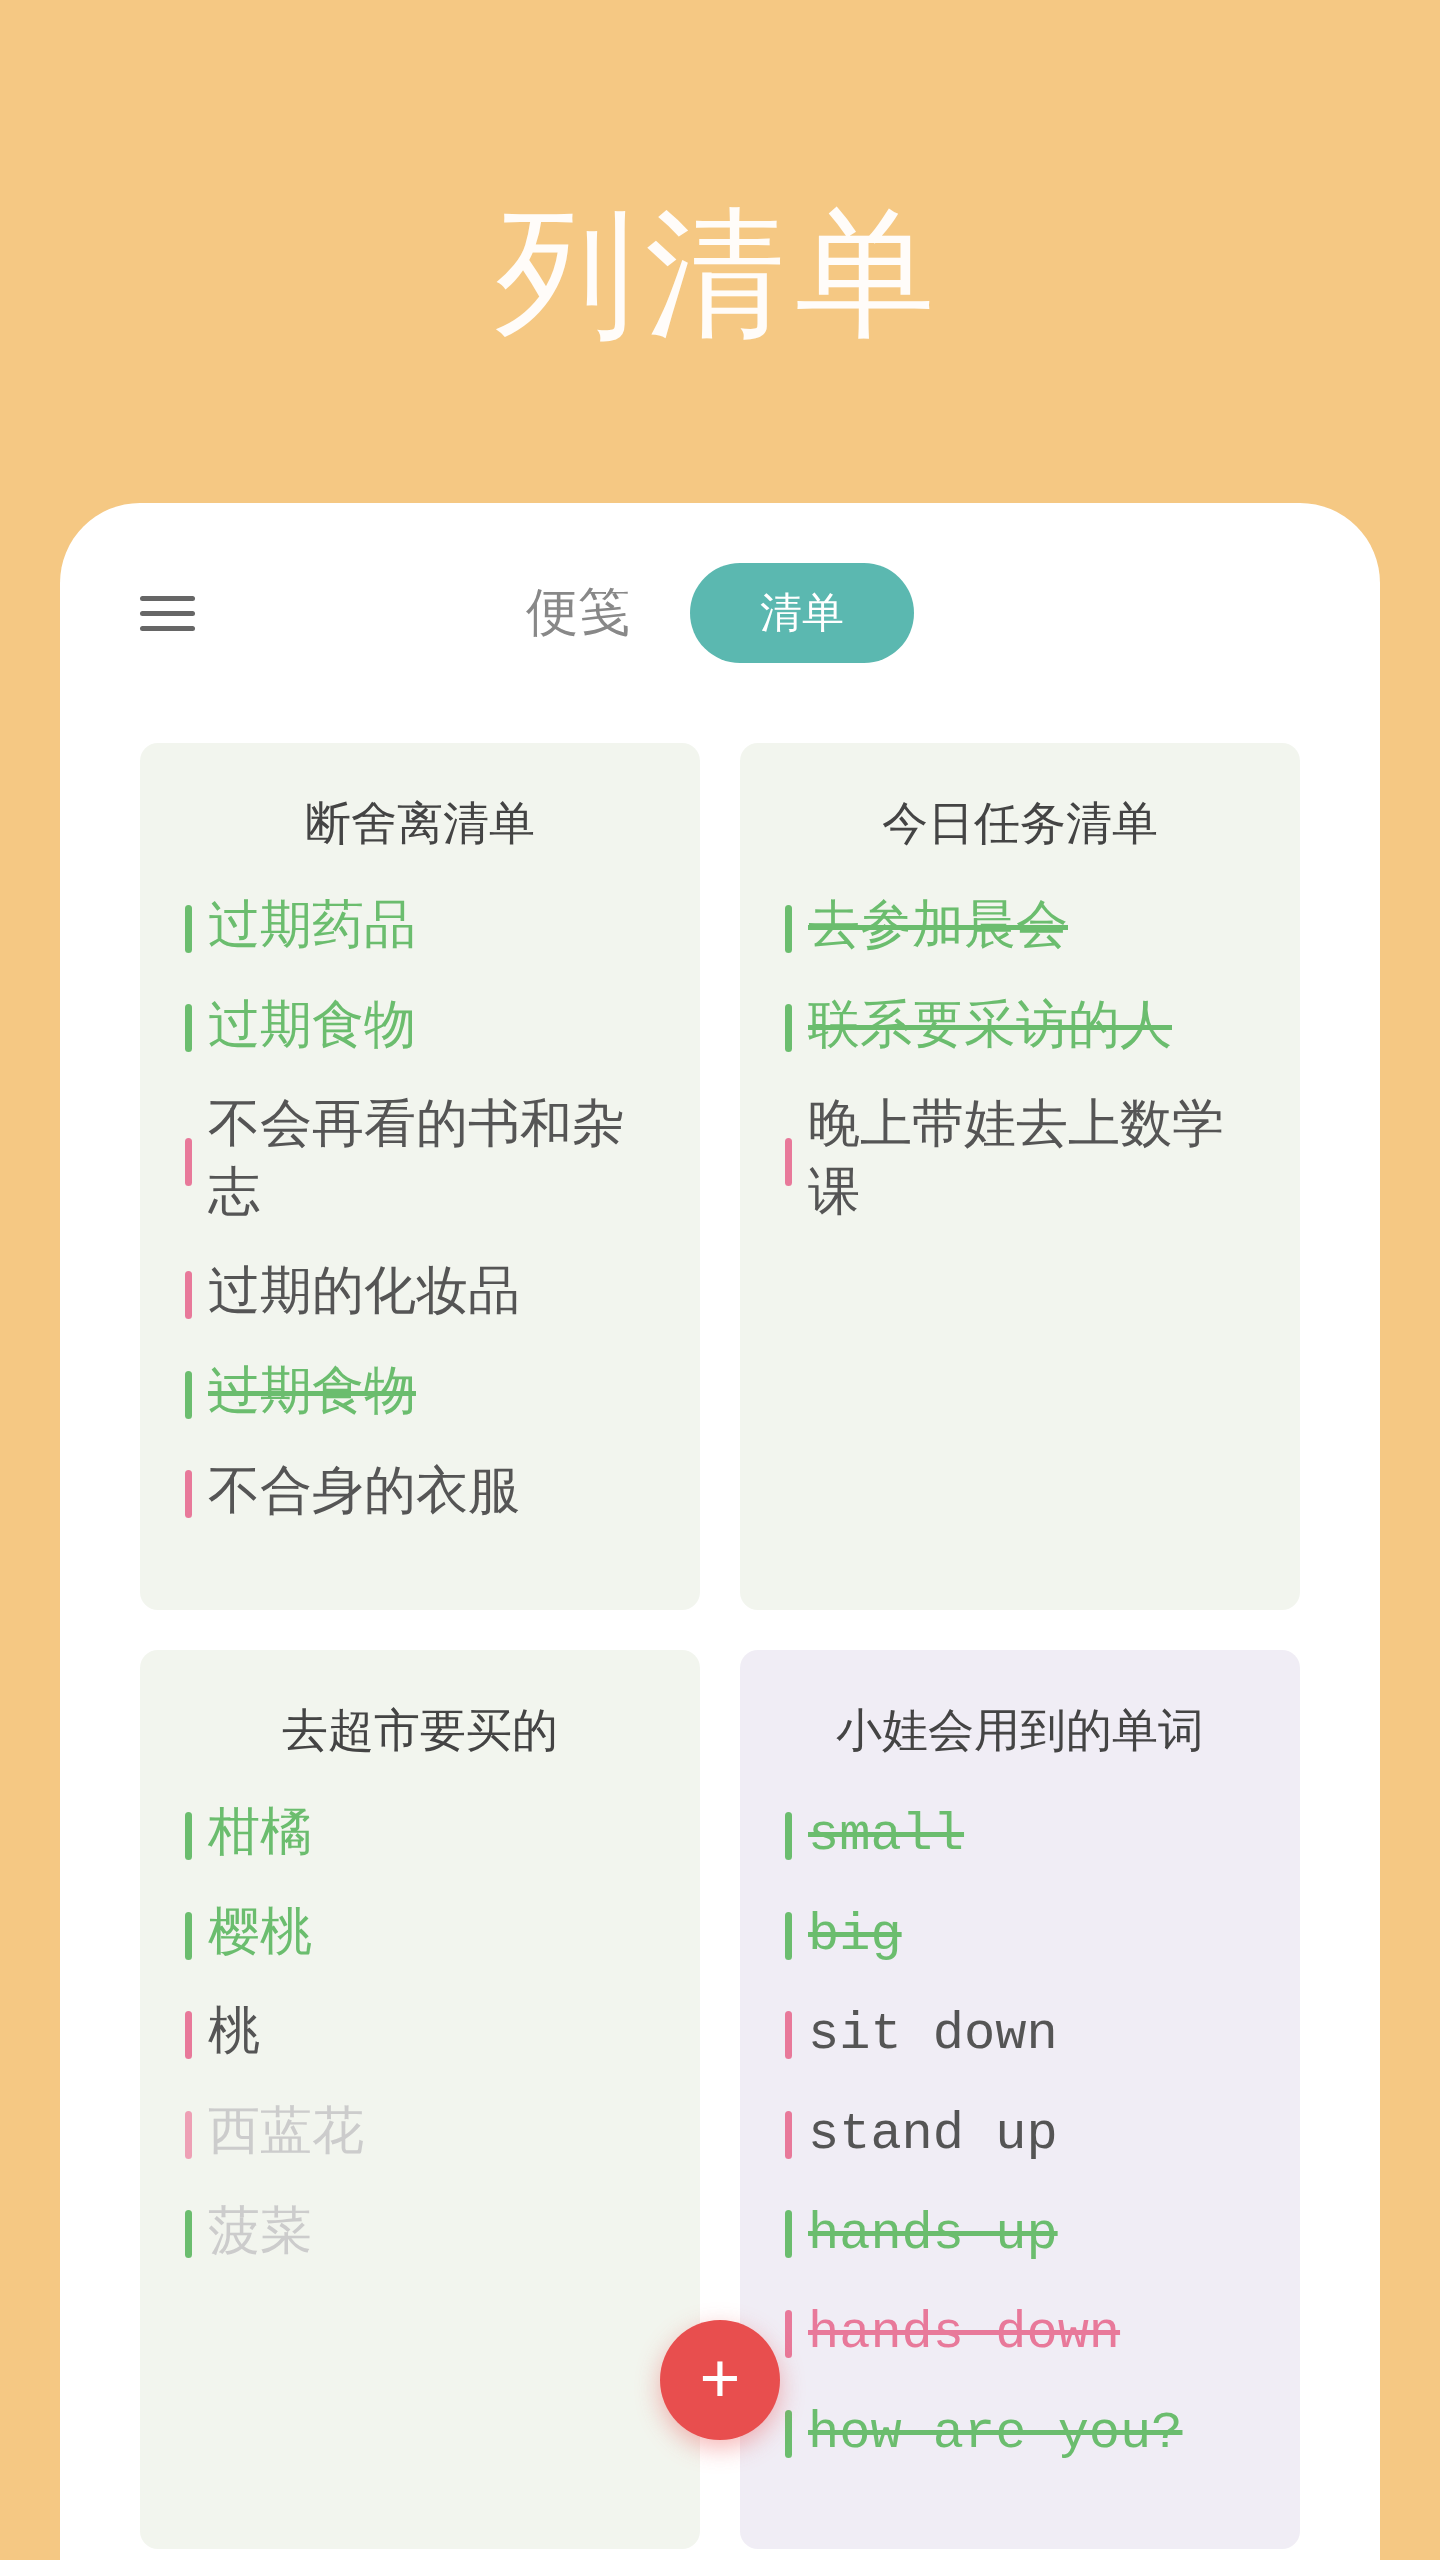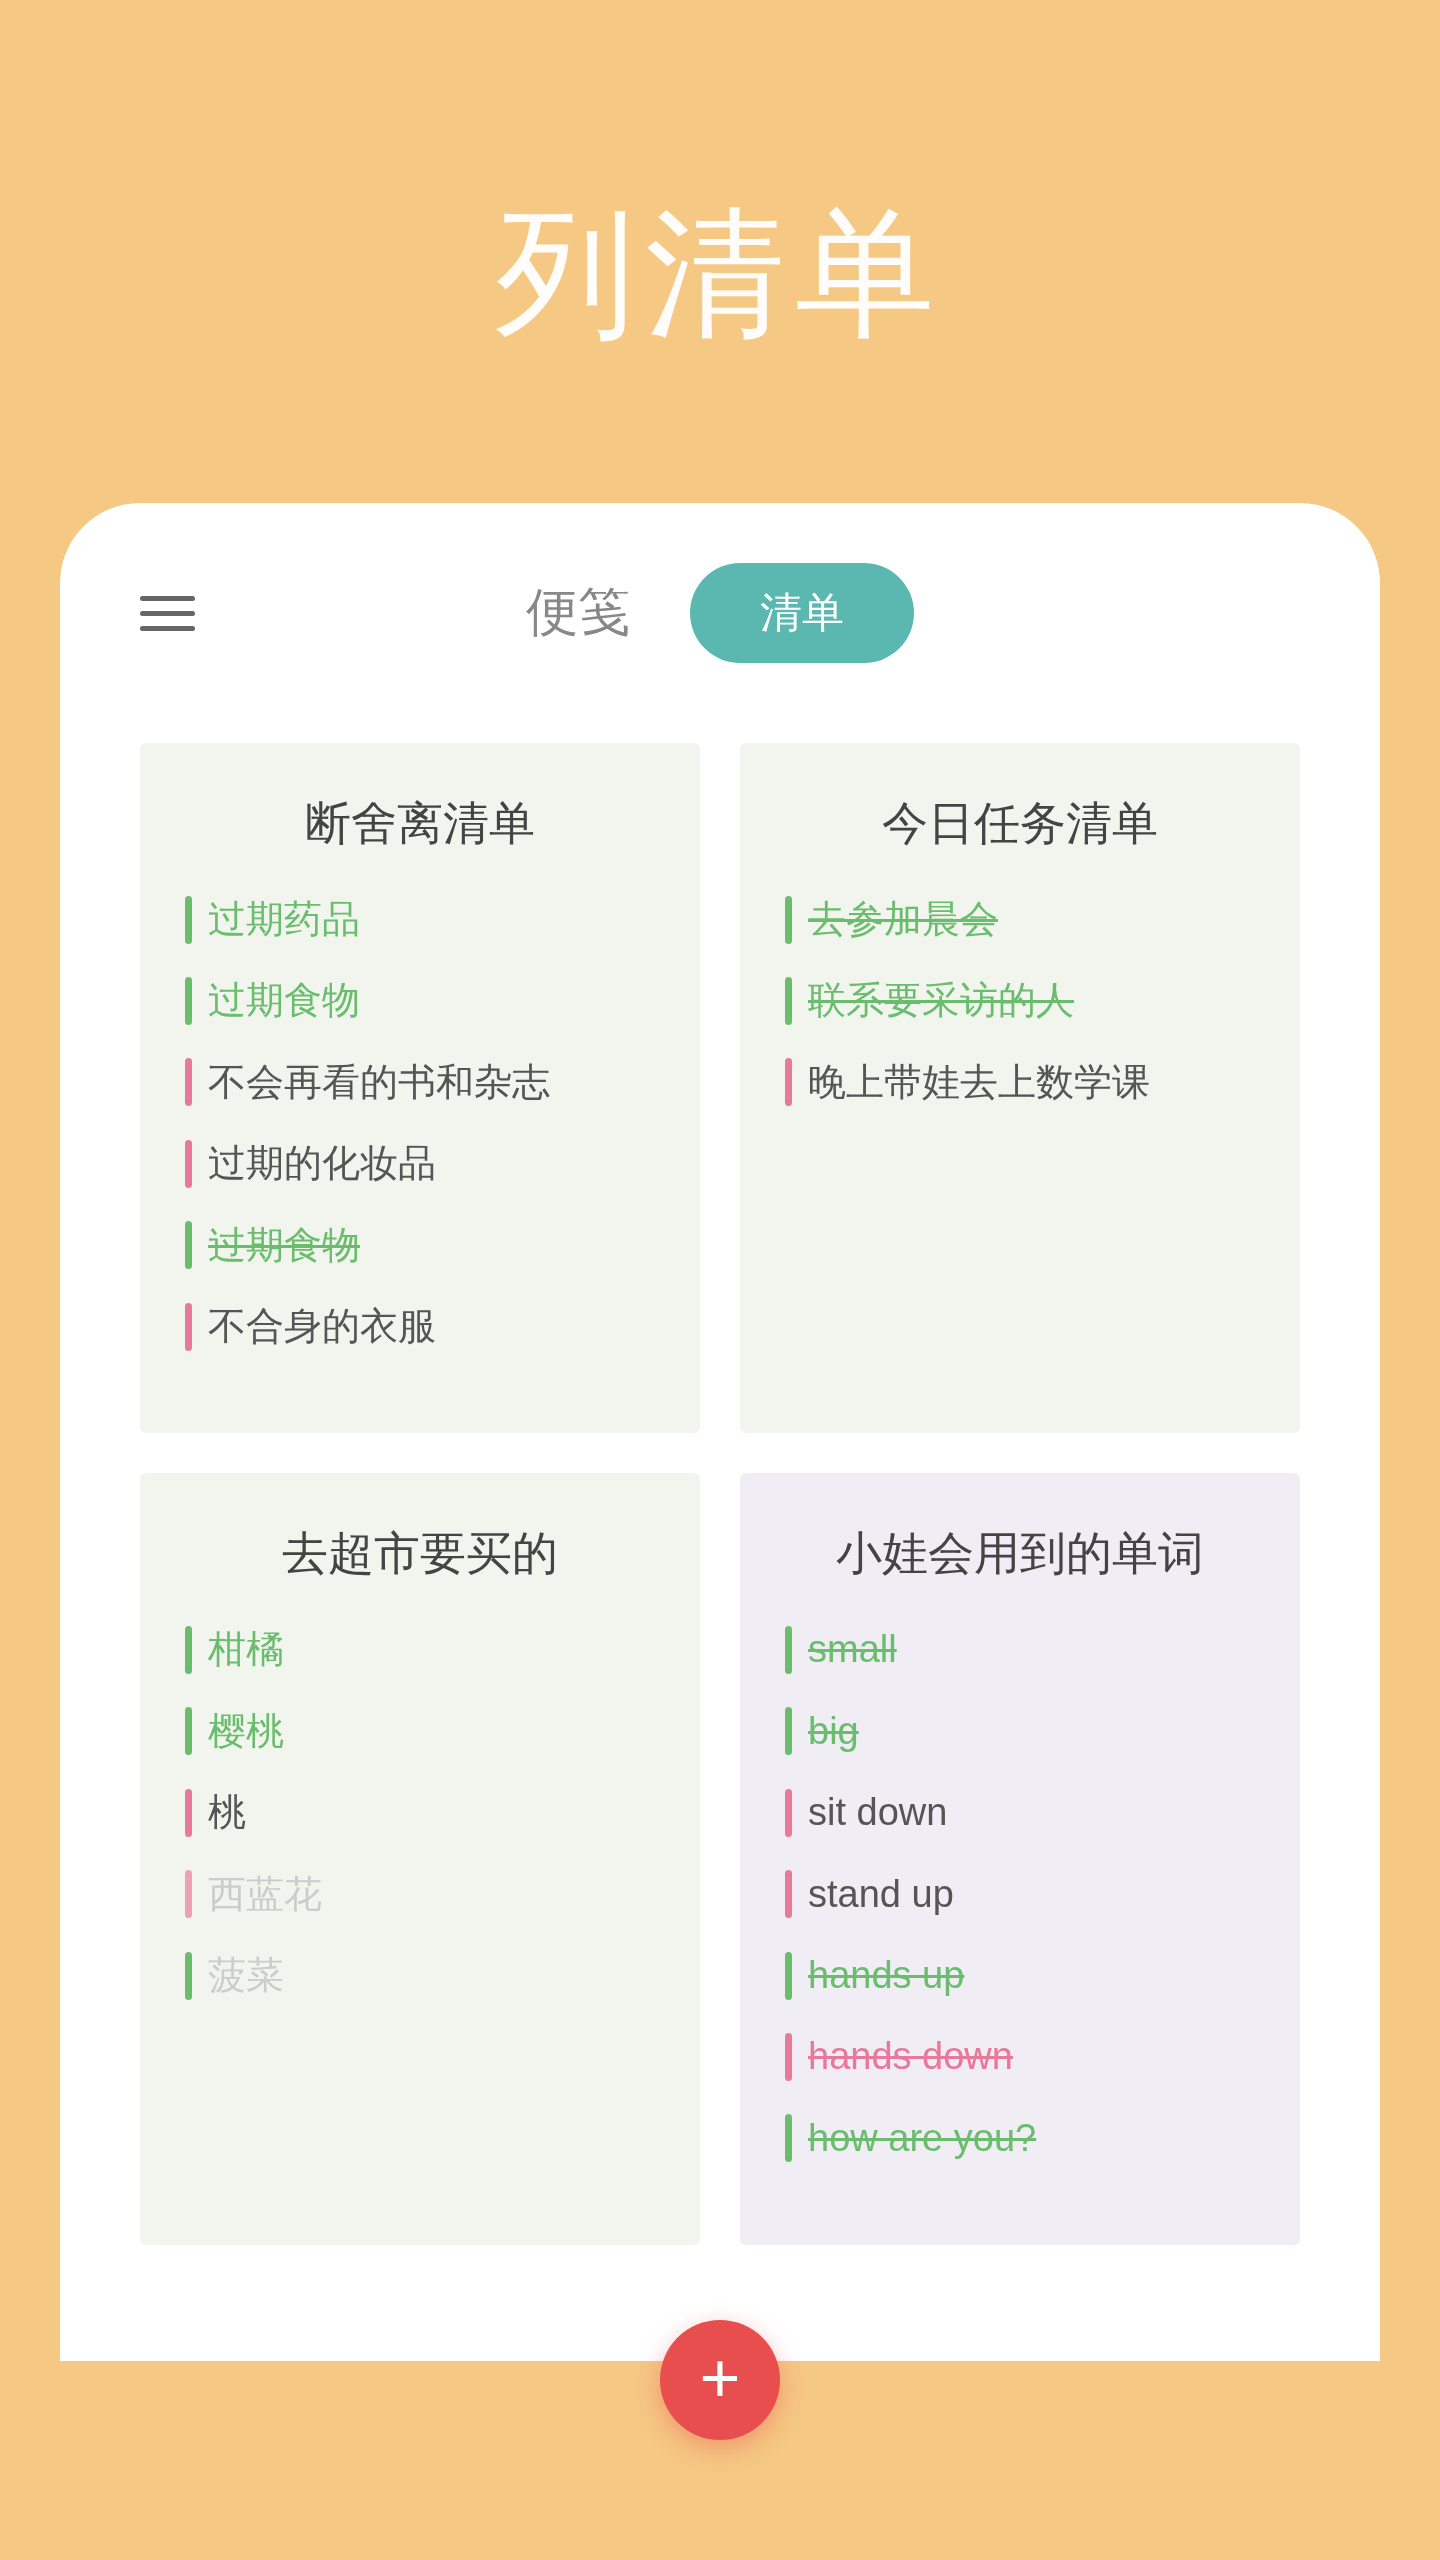--- a/index.html
+++ b/index.html
@@ -107,7 +107,7 @@
 
     
     .list-card {
-      border-radius: 6px;
+      border-radius: 18px;
       padding: 50px 45px;
     }
 

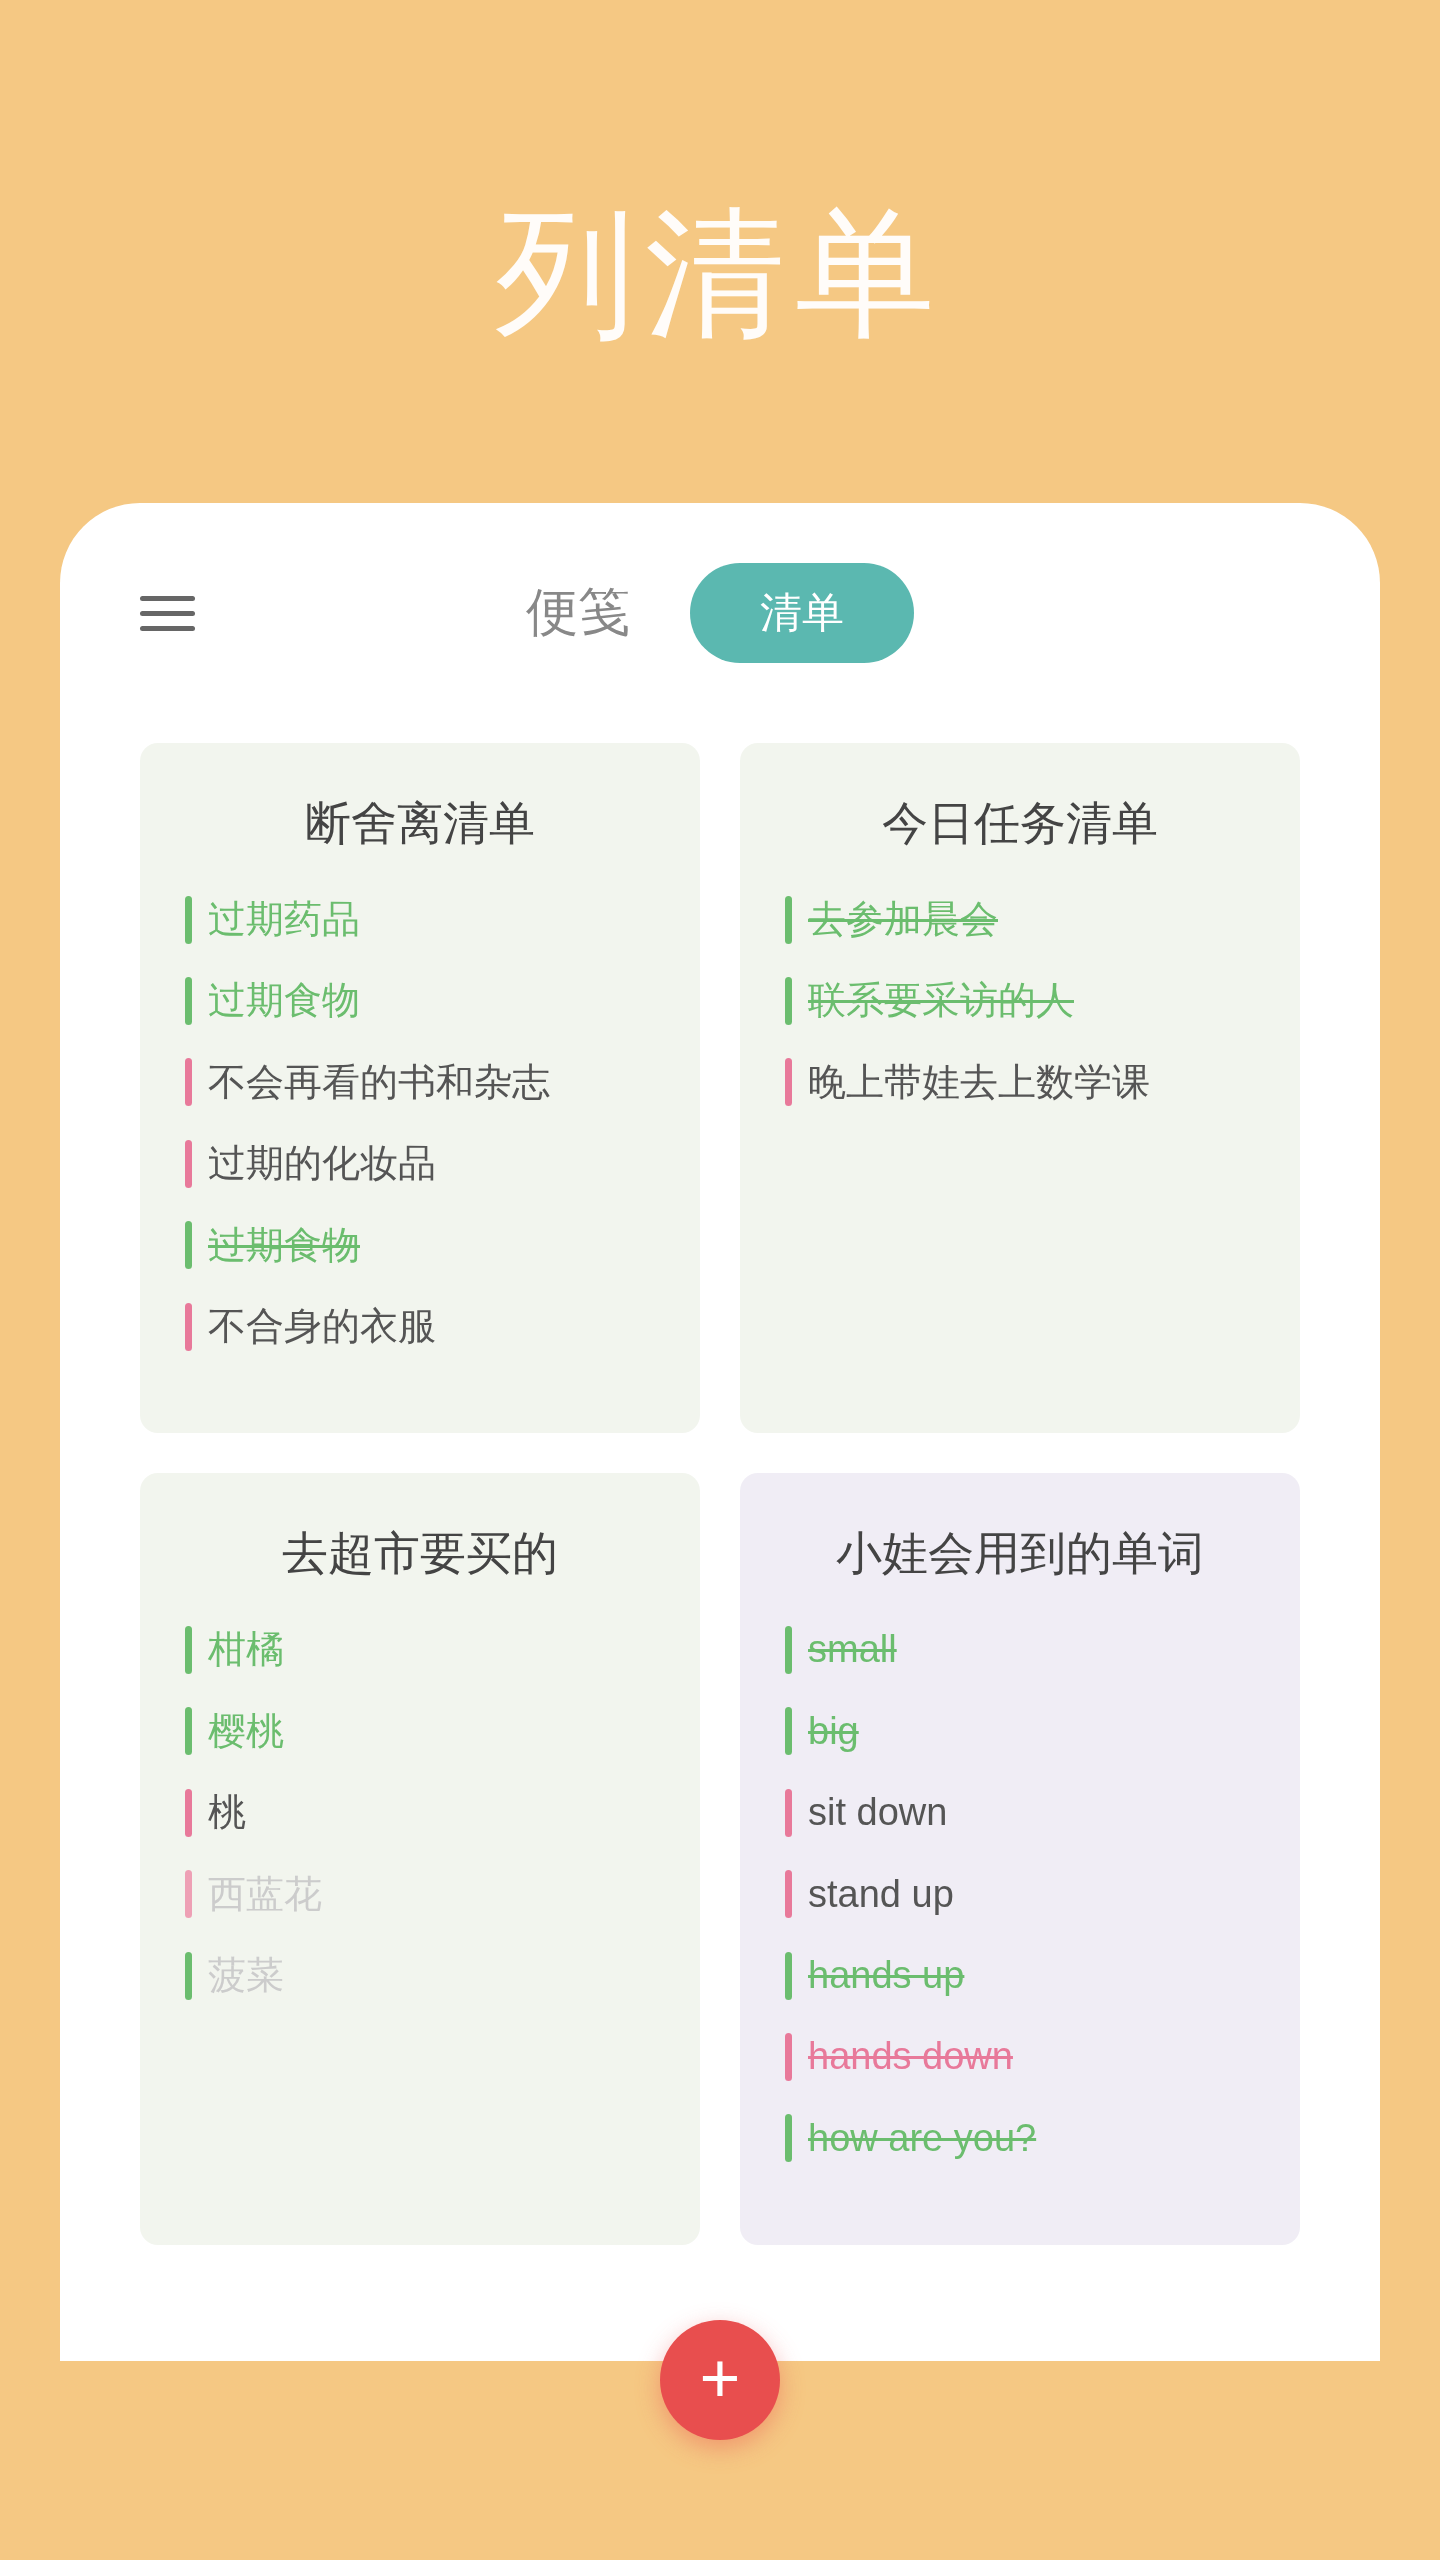--- a/index.html
+++ b/index.html
@@ -146,9 +146,10 @@
     .bar-light-pink { background-color: #EEA0B5; }
 
     .list-item-text {
-      font-size: 38px;
+      font-size: 52px;
       color: #555;
       line-height: 1.3;
+      font-family: Liberation Mono, monospace;
     }
 
     .list-item-text.green-text {

